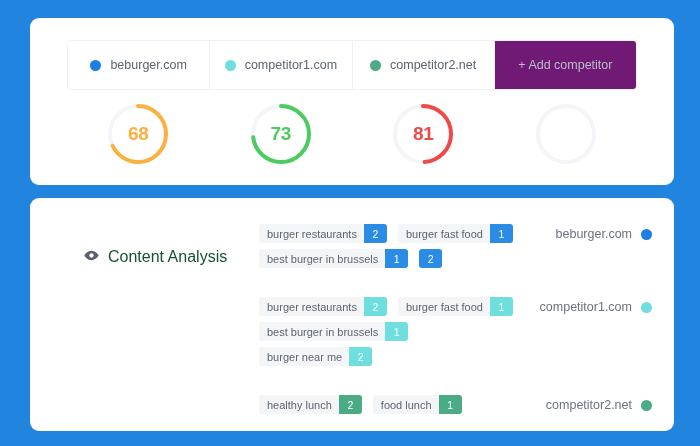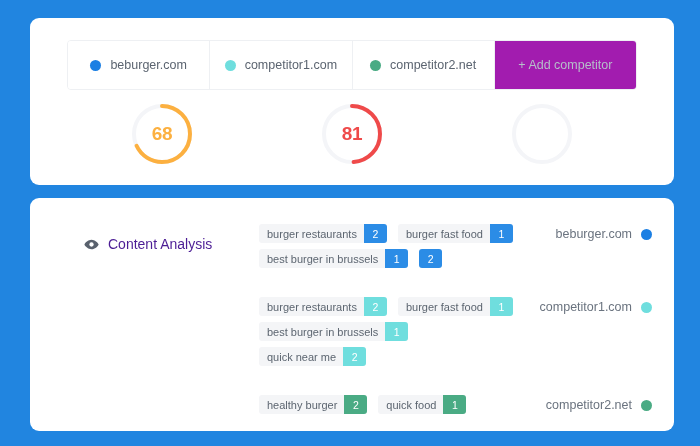--- a/index.html
+++ b/index.html
@@ -61,7 +61,7 @@
   }
   .tab:last-child { border-right: none; }
   .tab.add {
-    background: #a21caf;
+    background: #701a75;
     color: #b6bfca;
   }
   .tab-dot {

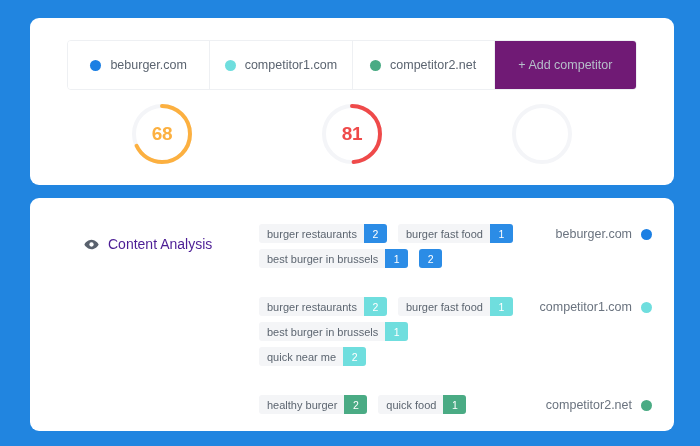--- a/index.html
+++ b/index.html
@@ -236,6 +236,15 @@
         </div>
       </div>
 
+      <div class="gauge-cell">
+        <div class="gauge">
+          <svg width="62" height="62" viewBox="0 0 62 62">
+            <circle class="track" cx="31" cy="31" r="28"></circle>
+            <circle class="bar" cx="31" cy="31" r="28" stroke="#4ccb5f" stroke-dasharray="128.4 167.1"></circle>
+          </svg>
+          <div class="gauge-val" style="color:#4ccb5f">73</div>
+        </div>
+      </div>
 
       <div class="gauge-cell">
         <div class="gauge">

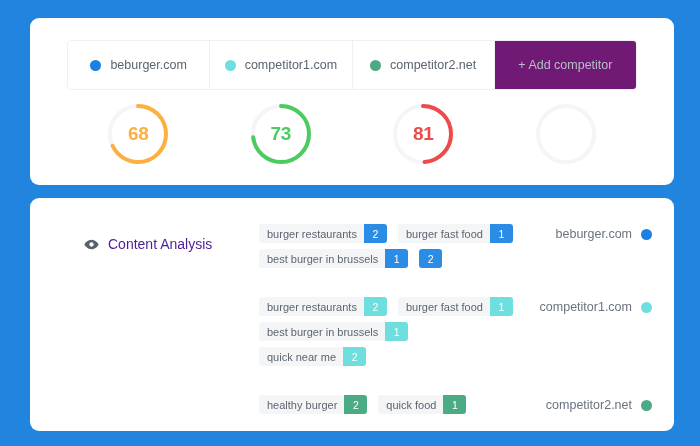--- a/index.html
+++ b/index.html
@@ -128,8 +128,9 @@
   }
   .eye-icon { margin-top: 1px; }
   .analysis-title span {
-    font-size: 14px;
-    color: #4c1d95;
+    font-size: 16px;
+    color: #14532d;
+    margin-top: 12px;
   }
 
   .groups {

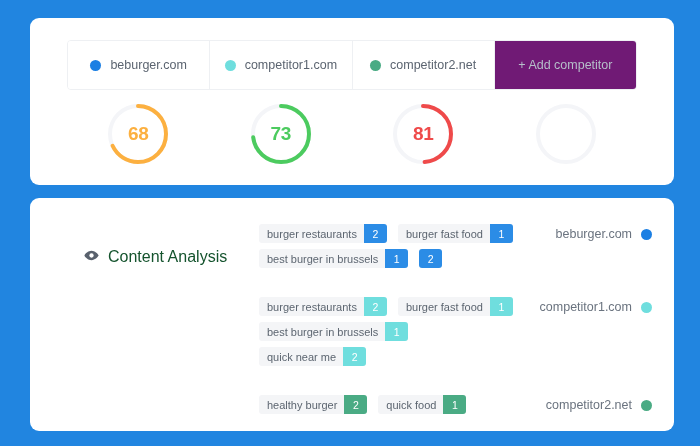--- a/index.html
+++ b/index.html
@@ -323,7 +323,7 @@
               <span class="tag-count" style="background:#6fdede">1</span>
             </span>
             <span class="tag">
-              <span class="tag-text">quick near me</span>
+              <span class="tag-text">burger near me</span>
               <span class="tag-count" style="background:#6fdede">2</span>
             </span>
           </div>

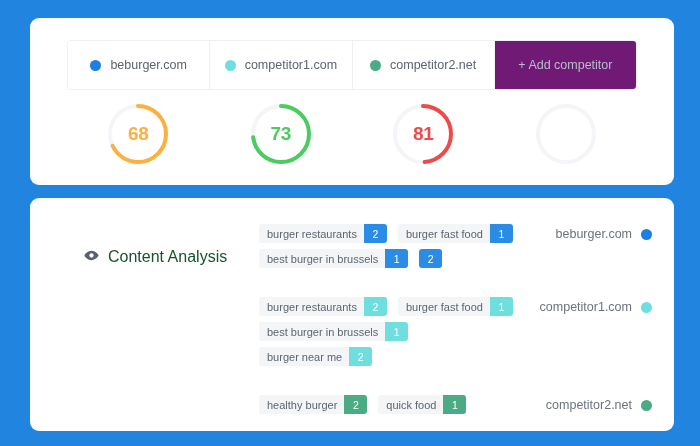--- a/index.html
+++ b/index.html
@@ -336,7 +336,7 @@
         <div class="group g3">
           <div class="group-tags">
             <span class="tag">
-              <span class="tag-text">healthy burger</span>
+              <span class="tag-text">healthy lunch</span>
               <span class="tag-count" style="background:#4aab84">2</span>
             </span>
             <span class="tag">

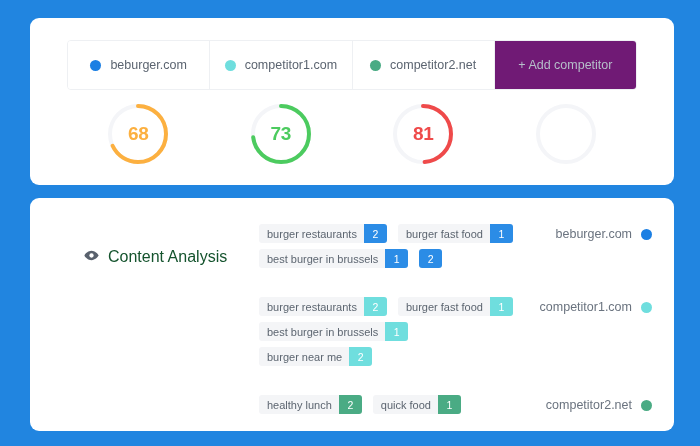--- a/index.html
+++ b/index.html
@@ -340,7 +340,7 @@
               <span class="tag-count" style="background:#4aab84">2</span>
             </span>
             <span class="tag">
-              <span class="tag-text">quick food</span>
+              <span class="tag-text">food lunch</span>
               <span class="tag-count" style="background:#4aab84">1</span>
             </span>
           </div>

